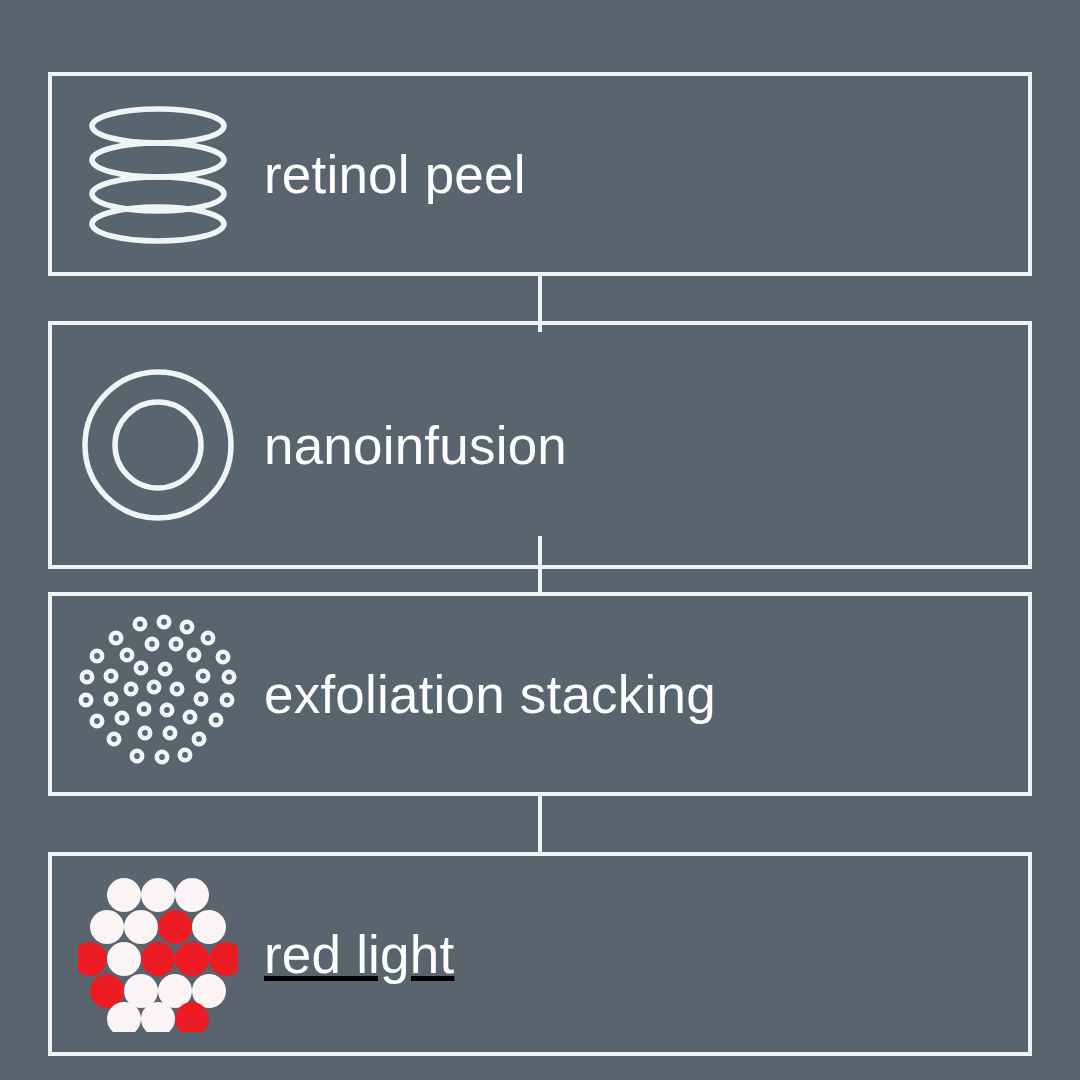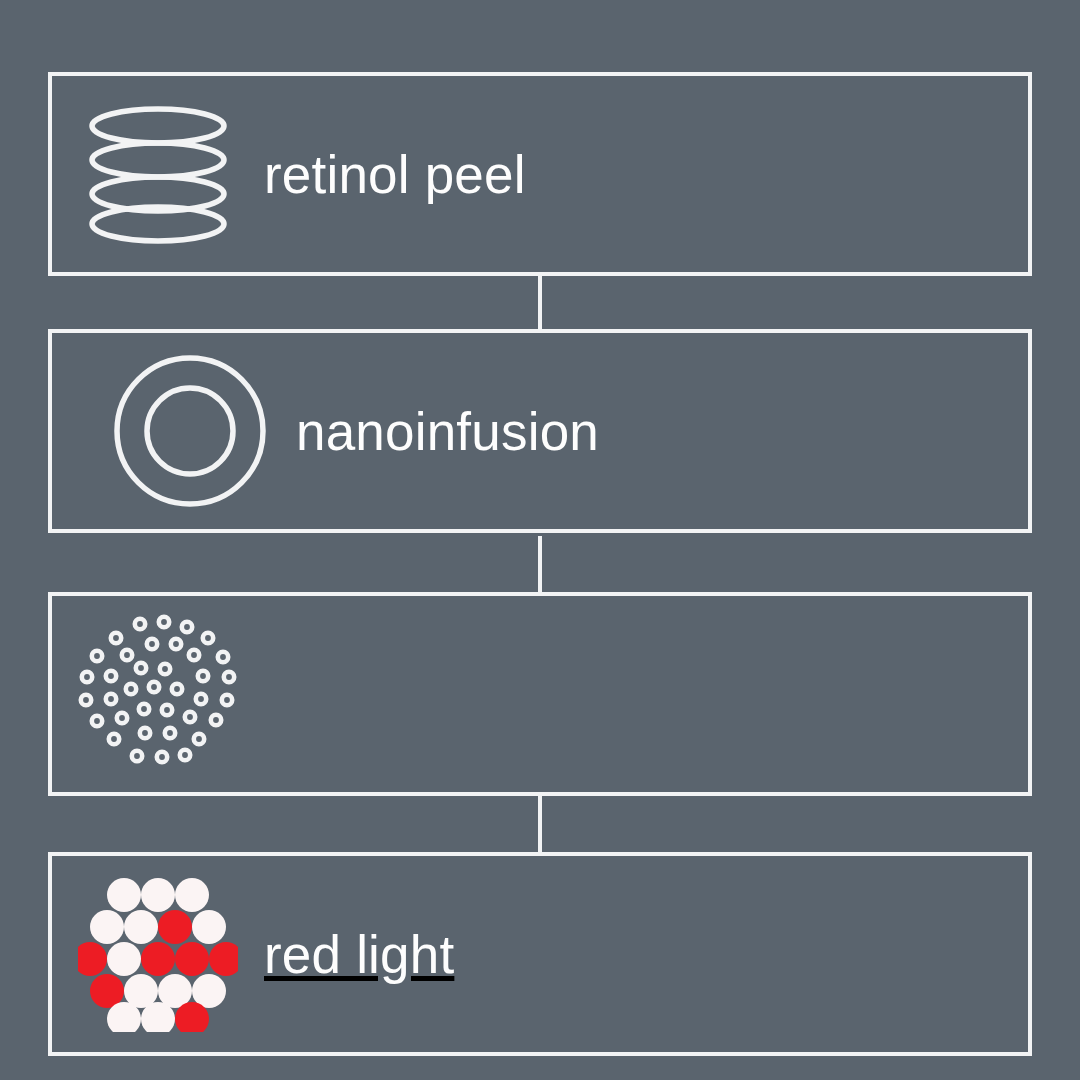--- a/index.html
+++ b/index.html
@@ -37,7 +37,7 @@
     align-items: center;
   }
   .node-1 { top: 0px;   height: 204px; }
-  .node-2 { top: 257px; height: 204px; padding-left: 32px; }
+  .node-2 { top: 249px; height: 248px; }
   .node-3 { top: 520px; height: 204px; }
   .node-4 { top: 780px; height: 204px; text-decoration: underline; }
 

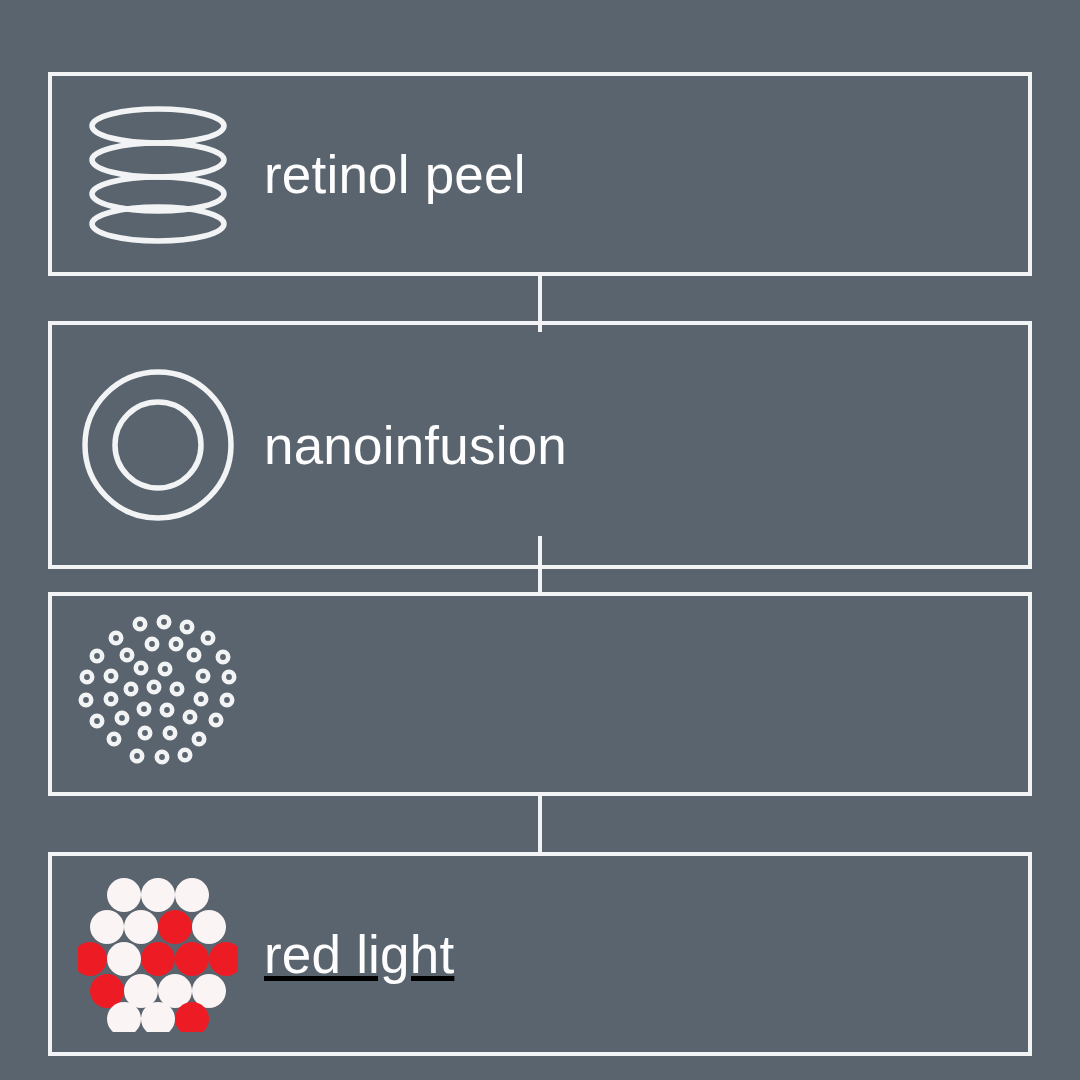--- a/index.html
+++ b/index.html
@@ -159,6 +159,7 @@
           </g>
         </svg>
       </div>
+      <div class="node-label">exfoliation stacking</div>
     </div>
 
     <div class="connector conn-3"></div>

